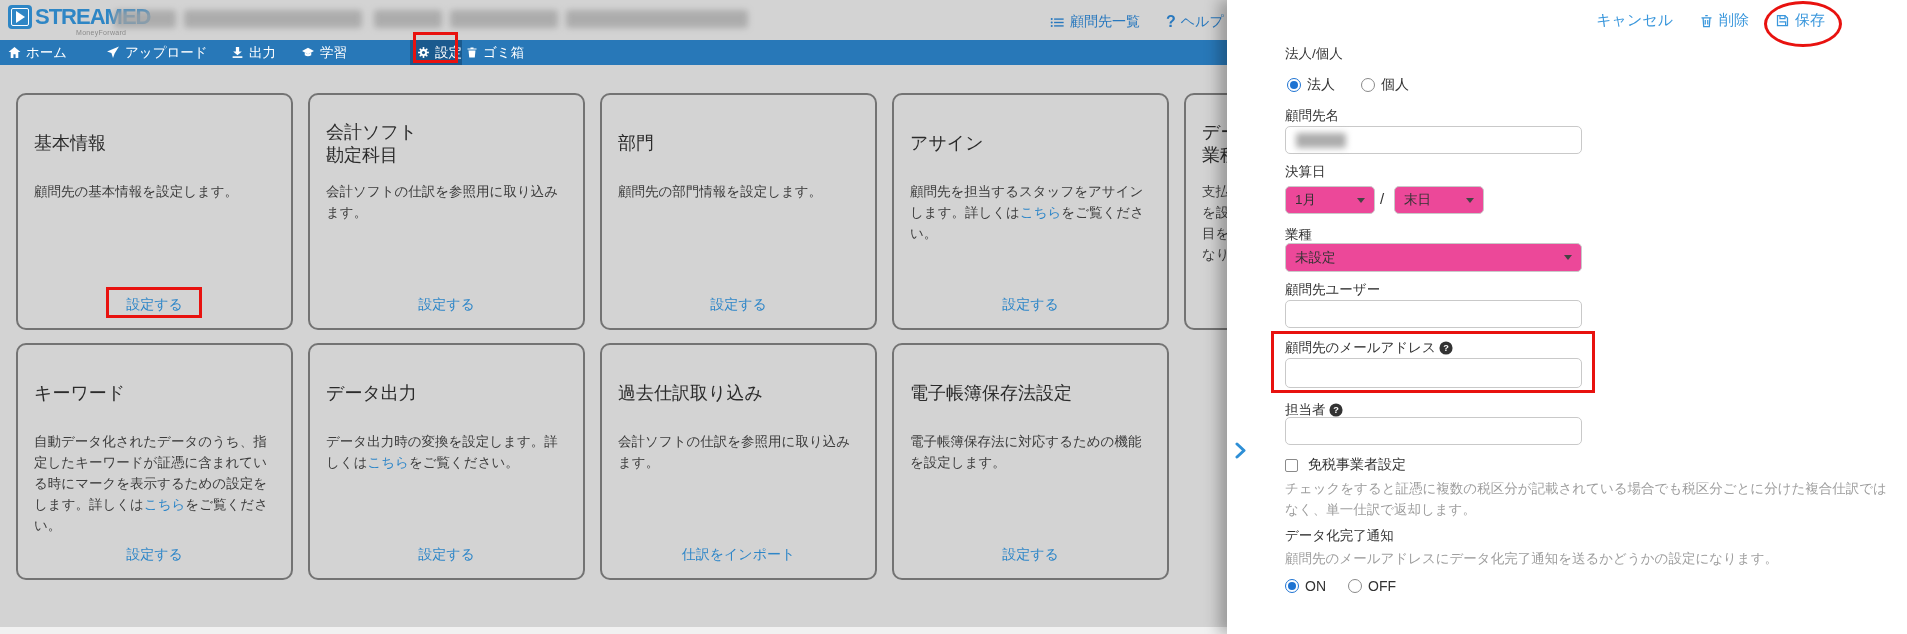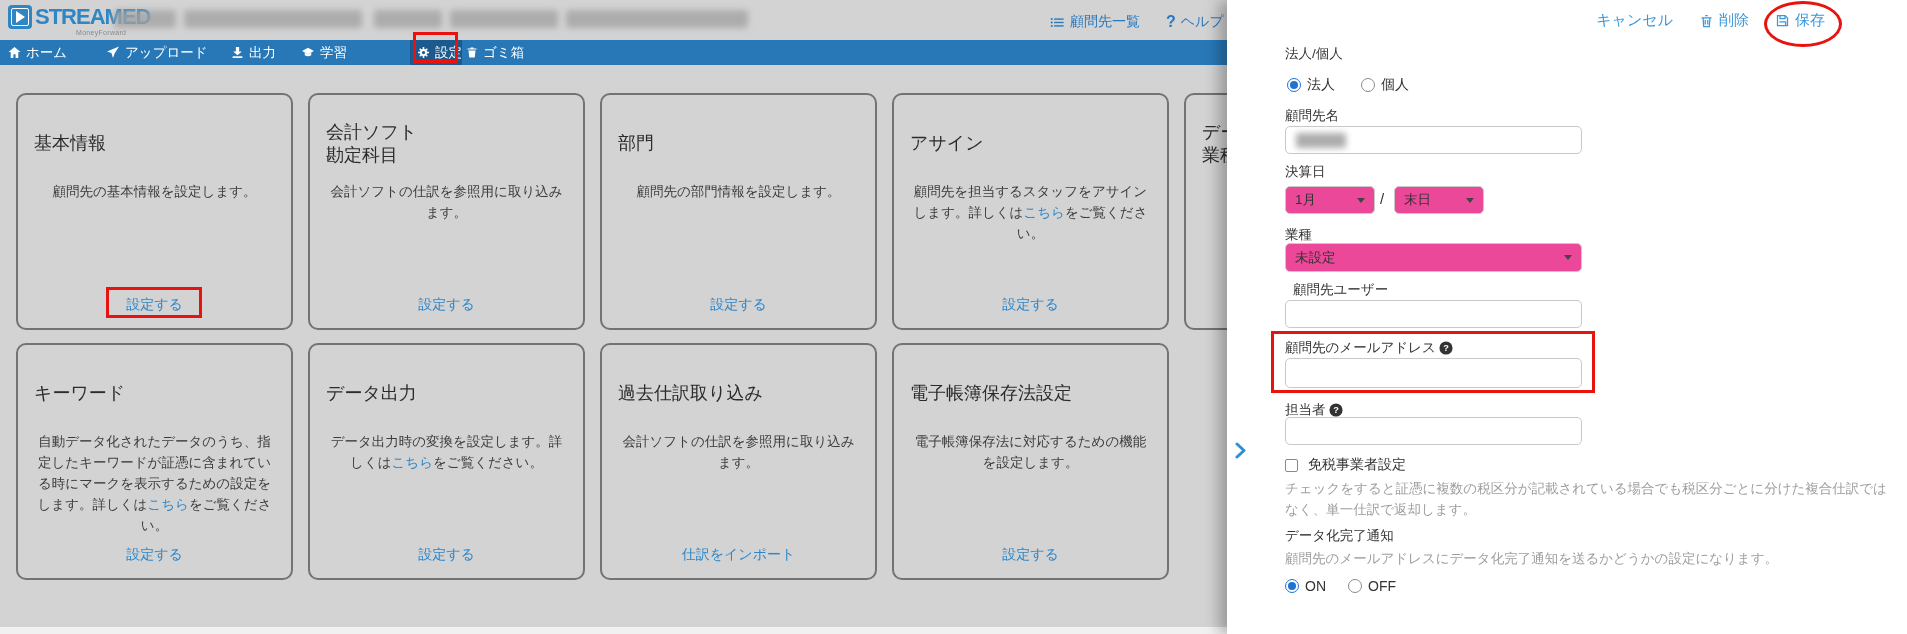--- a/index.html
+++ b/index.html
@@ -28,7 +28,7 @@
   .cards-row { position:absolute; left:16px; }
   .card { position:absolute; top:0; width:277px; height:237px; border:2px solid #737373; border-radius:10px; padding:20px 16px; }
   .card-title { min-height:58px; display:flex; align-items:center; font-size:18px; color:#2b2b2b; line-height:1.3; white-space:pre-line; }
-  .card-desc { margin-top:8px; font-size:13.5px; line-height:21px; color:#3c3c3c; white-space:pre-line;text-align:center; }
+  .card-desc { margin-top:8px; font-size:13.5px; line-height:21px; color:#3c3c3c; white-space:pre-line; }
   .link { color:#2e86c8; cursor:pointer;margin-top:45px; }
   .card-action { position:absolute; bottom:14px; left:0; width:100%; text-align:center; font-size:14px; }
   .bottom-strip { position:absolute; left:0; top:627px; width:1227px; height:7px; background:#f1f1f1; }

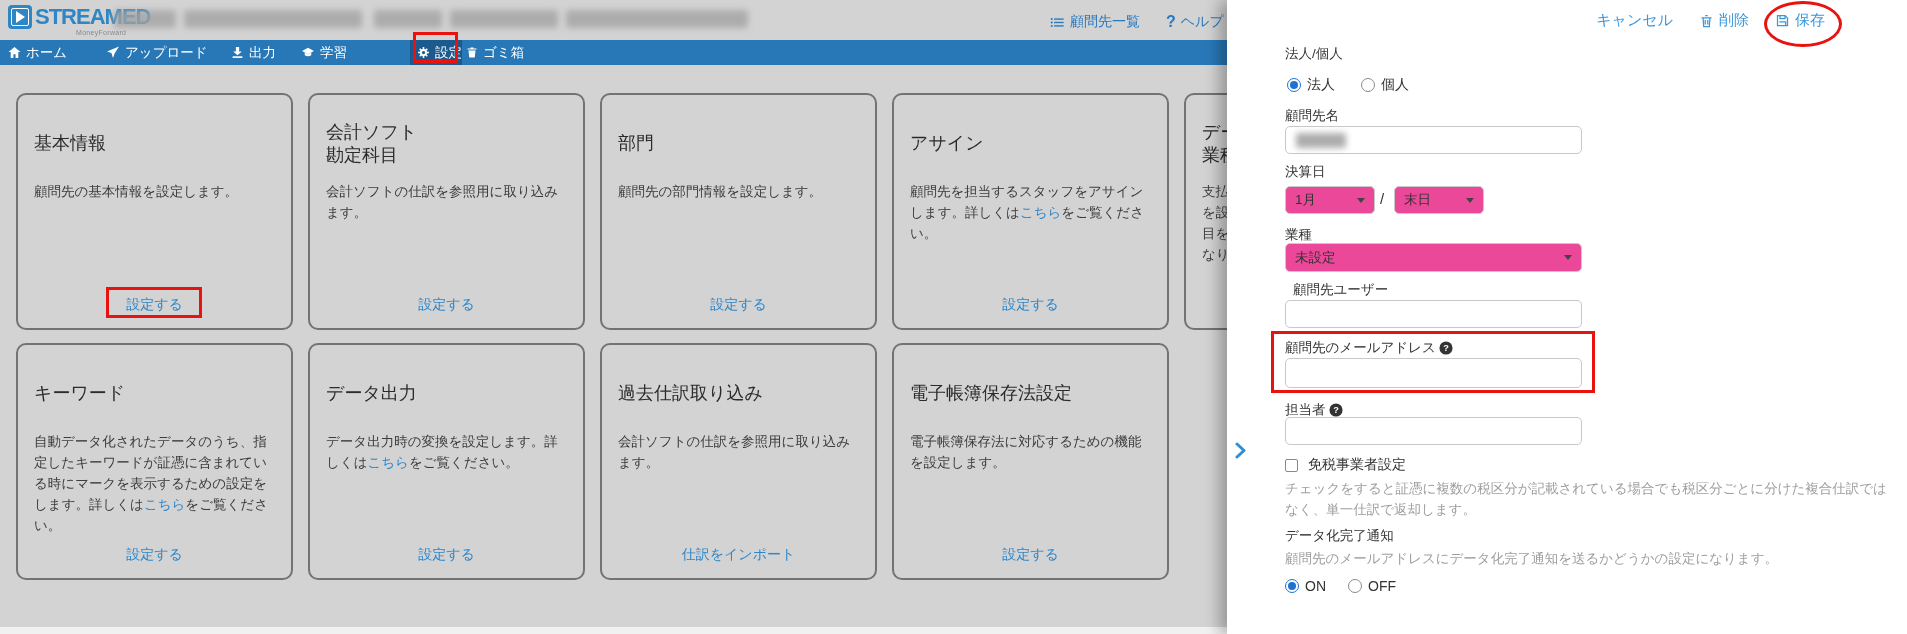--- a/index.html
+++ b/index.html
@@ -262,7 +262,7 @@
     <span class="caret"></span>
   </div>
 
-  <div class="f-label" style="top:281px;margin-left:8px;">顧問先ユーザー</div>
+  <div class="f-label" style="top:281px;">顧問先ユーザー</div>
   <div class="f-input" style="top:300px;"></div>
 
   <div class="f-label" style="top:339px;">

